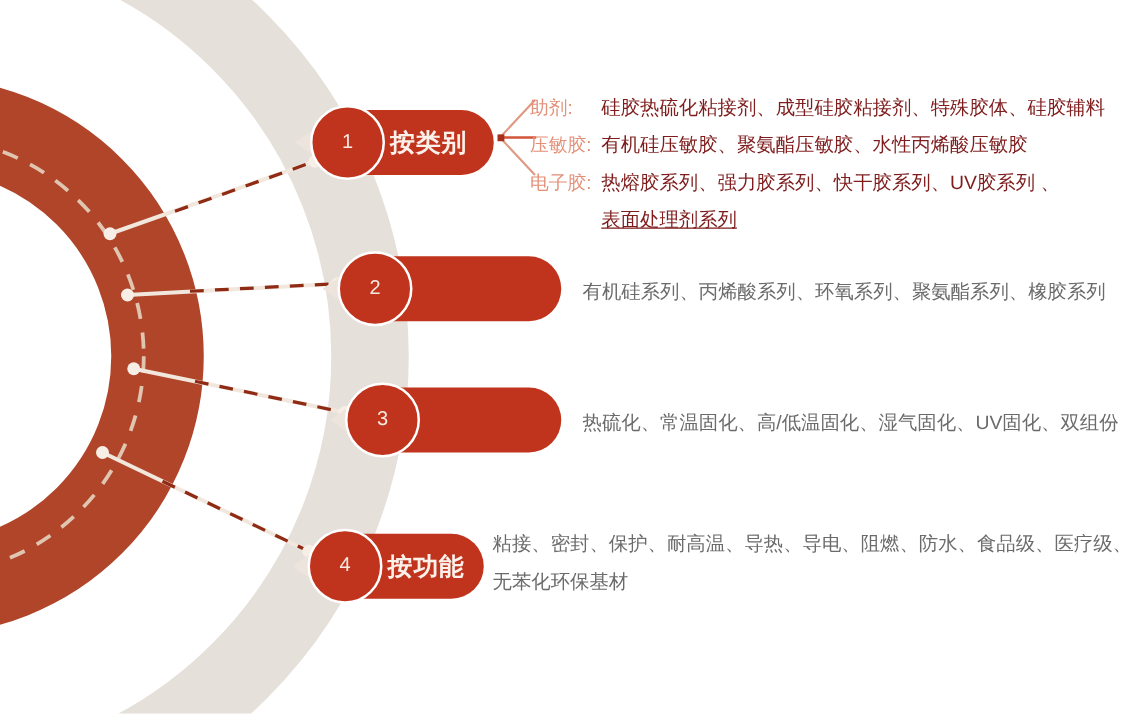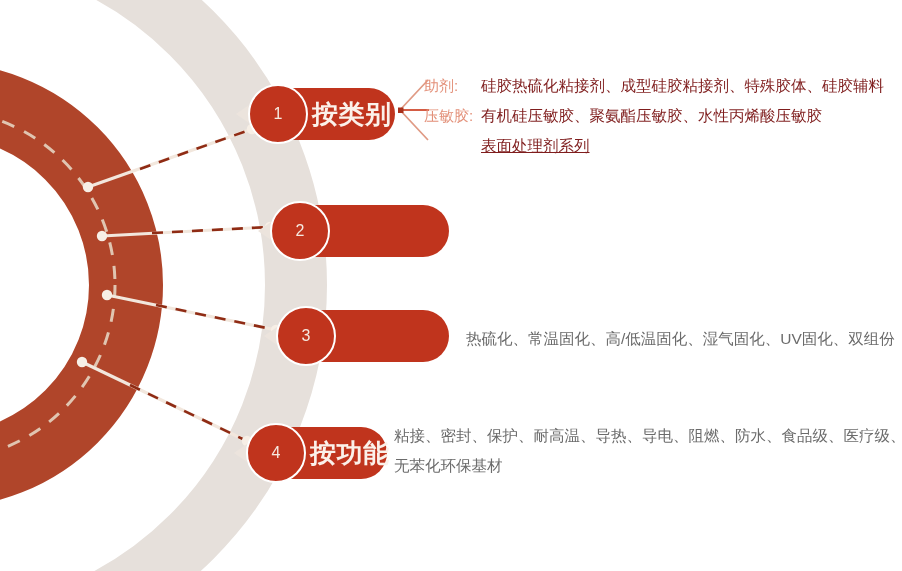--- a/index.html
+++ b/index.html
@@ -48,7 +48,7 @@
   }
   .pill-label {
     color: #fbf1ea;
-    font-size: 26px;
+    font-size: 20px;
     font-weight: bold;
     letter-spacing: 0.5px;
     margin-left: 62px;

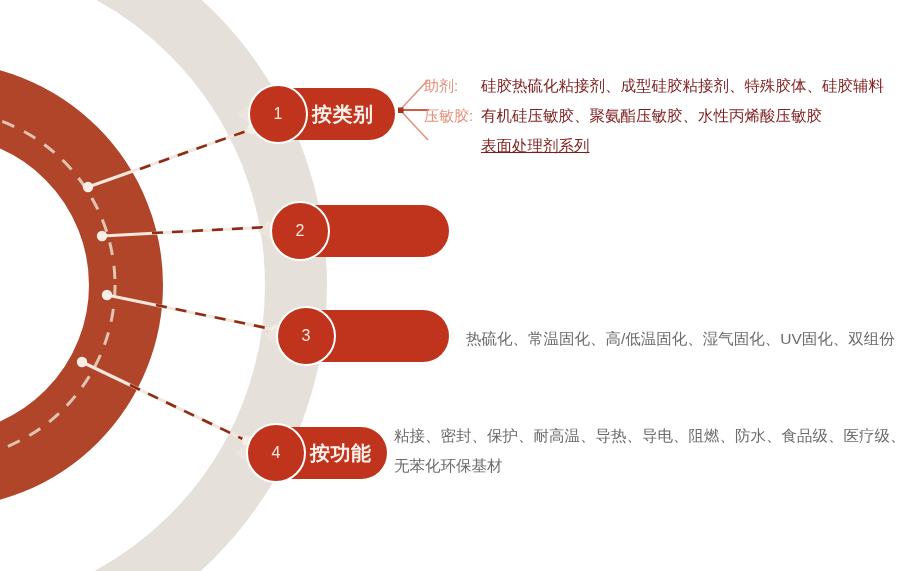--- a/index.html
+++ b/index.html
@@ -157,6 +157,10 @@
         <span class="dval">有机硅压敏胶、聚氨酯压敏胶、水性丙烯酸压敏胶</span>
       </div>
       <div class="dline">
+        <span class="dkey">电子胶:</span>
+        <span class="dval">热熔胶系列、强力胶系列、快干胶系列、UV胶系列 、</span>
+      </div>
+      <div class="dline">
         <span class="dval cont">表面处理剂系列</span>
       </div>
     </div>

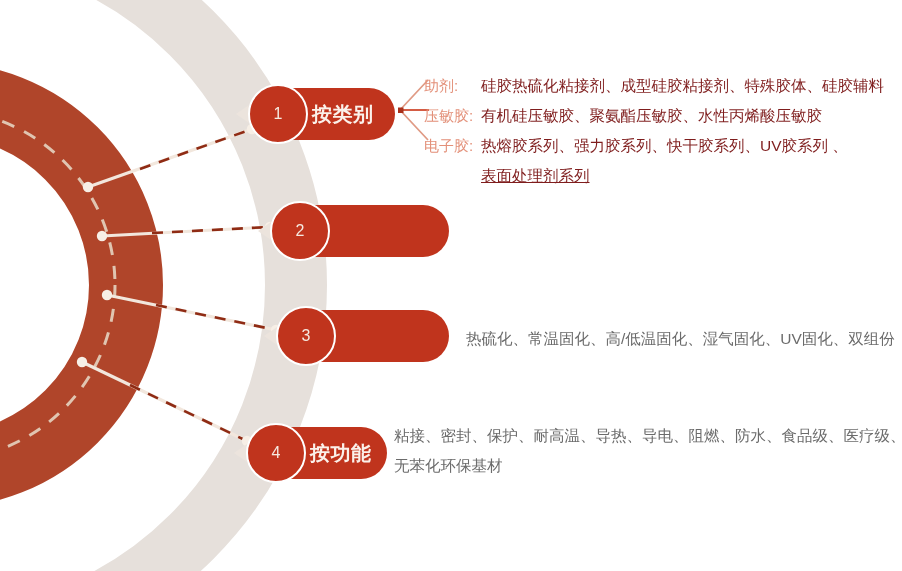--- a/index.html
+++ b/index.html
@@ -171,6 +171,9 @@
     <div class="pill">
       <div class="pill-num">2</div>
     </div>
+    <div class="details">
+      <div class="plain">有机硅系列、丙烯酸系列、环氧系列、聚氨酯系列、橡胶系列</div>
+    </div>
   </div>
 
   <div class="row" id="row-3">

